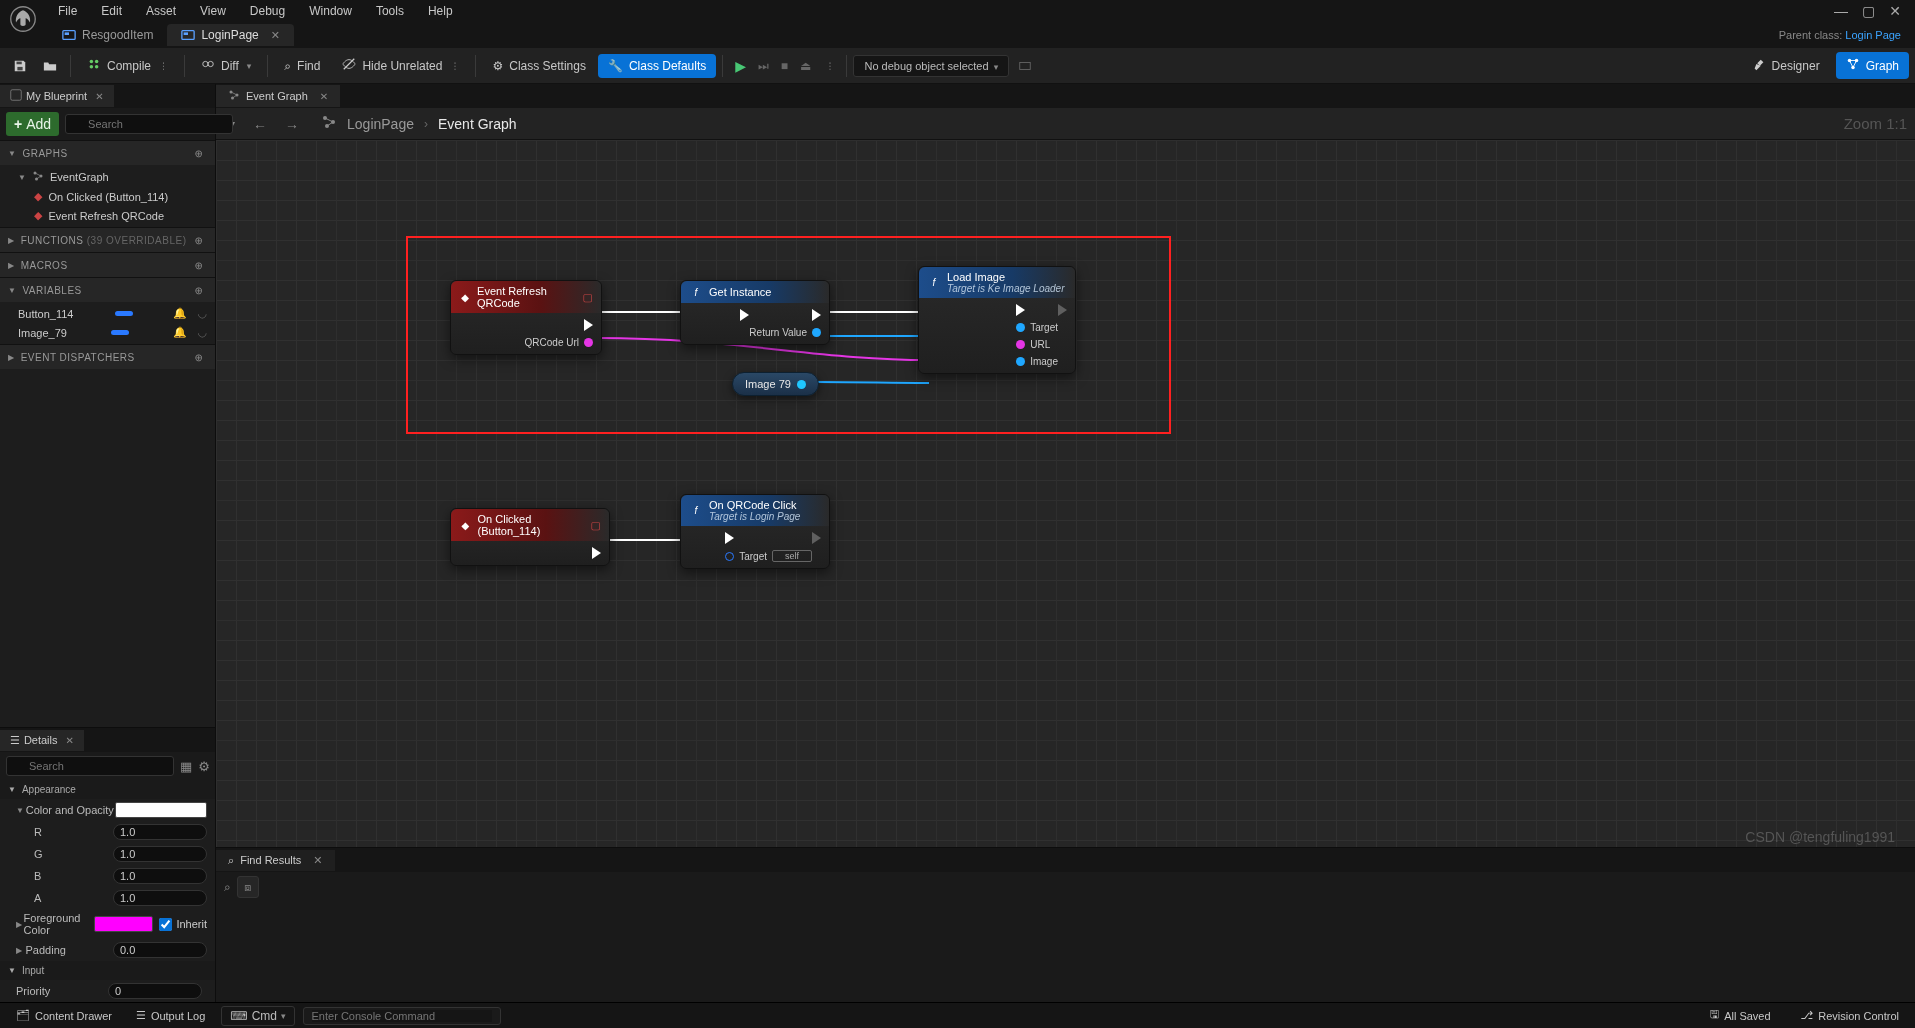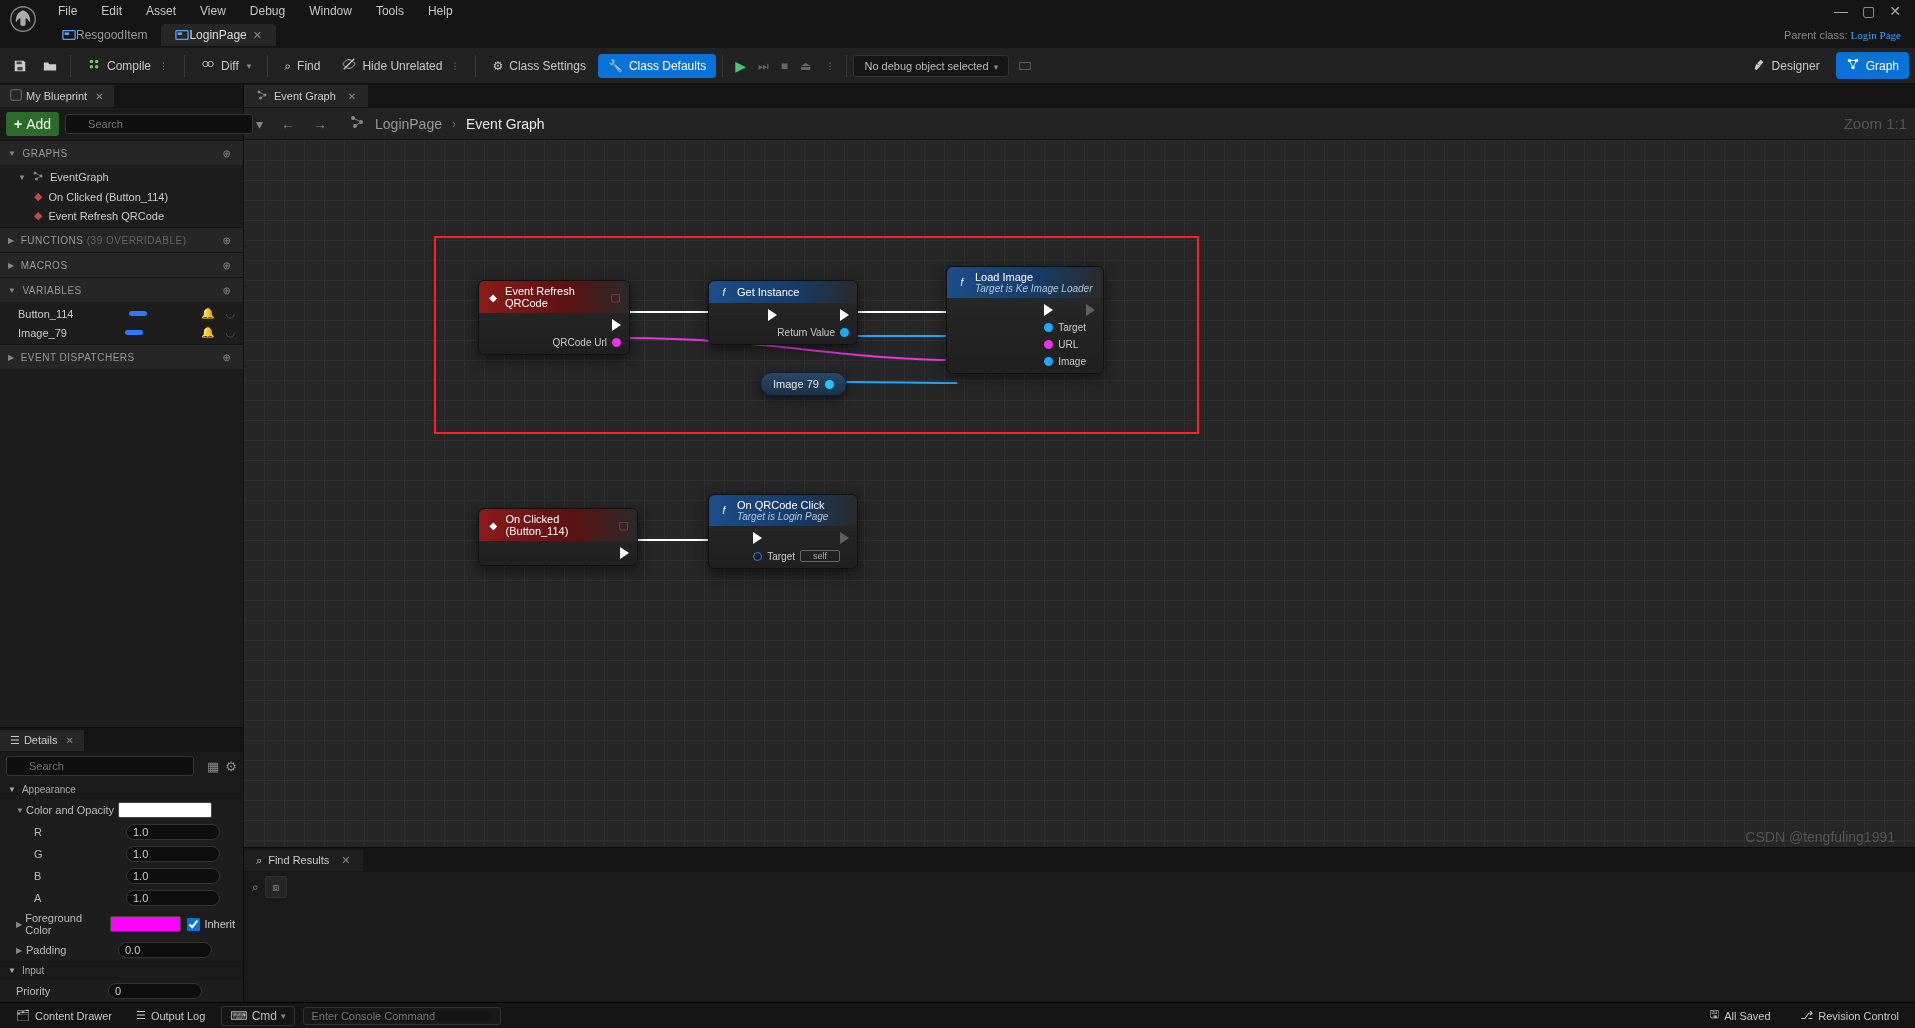--- a/index.html
+++ b/index.html
@@ -14,7 +14,7 @@
 
 
 .asset-tabs { display:flex; align-items:center; height:26px; background:#151515; padding-left:48px; }
-.asset-tab { display:flex; align-items:flex-end; padding:4px 14px; font-size:12px; color:#9a9a9a; cursor:pointer; border-radius:4px 4px 0 0; }
+.asset-tab { display:flex; align-items:flex-end; gap:6px; padding:4px 14px; font-size:12px; color:#9a9a9a; cursor:pointer; border-radius:4px 4px 0 0; }
 .asset-tab.active { background:#262626; color:#ddd; }
 .asset-tab .close { color:#888; font-size:11px; margin-left:6px; }
 .asset-tab .icon { width:14px; height:14px; }

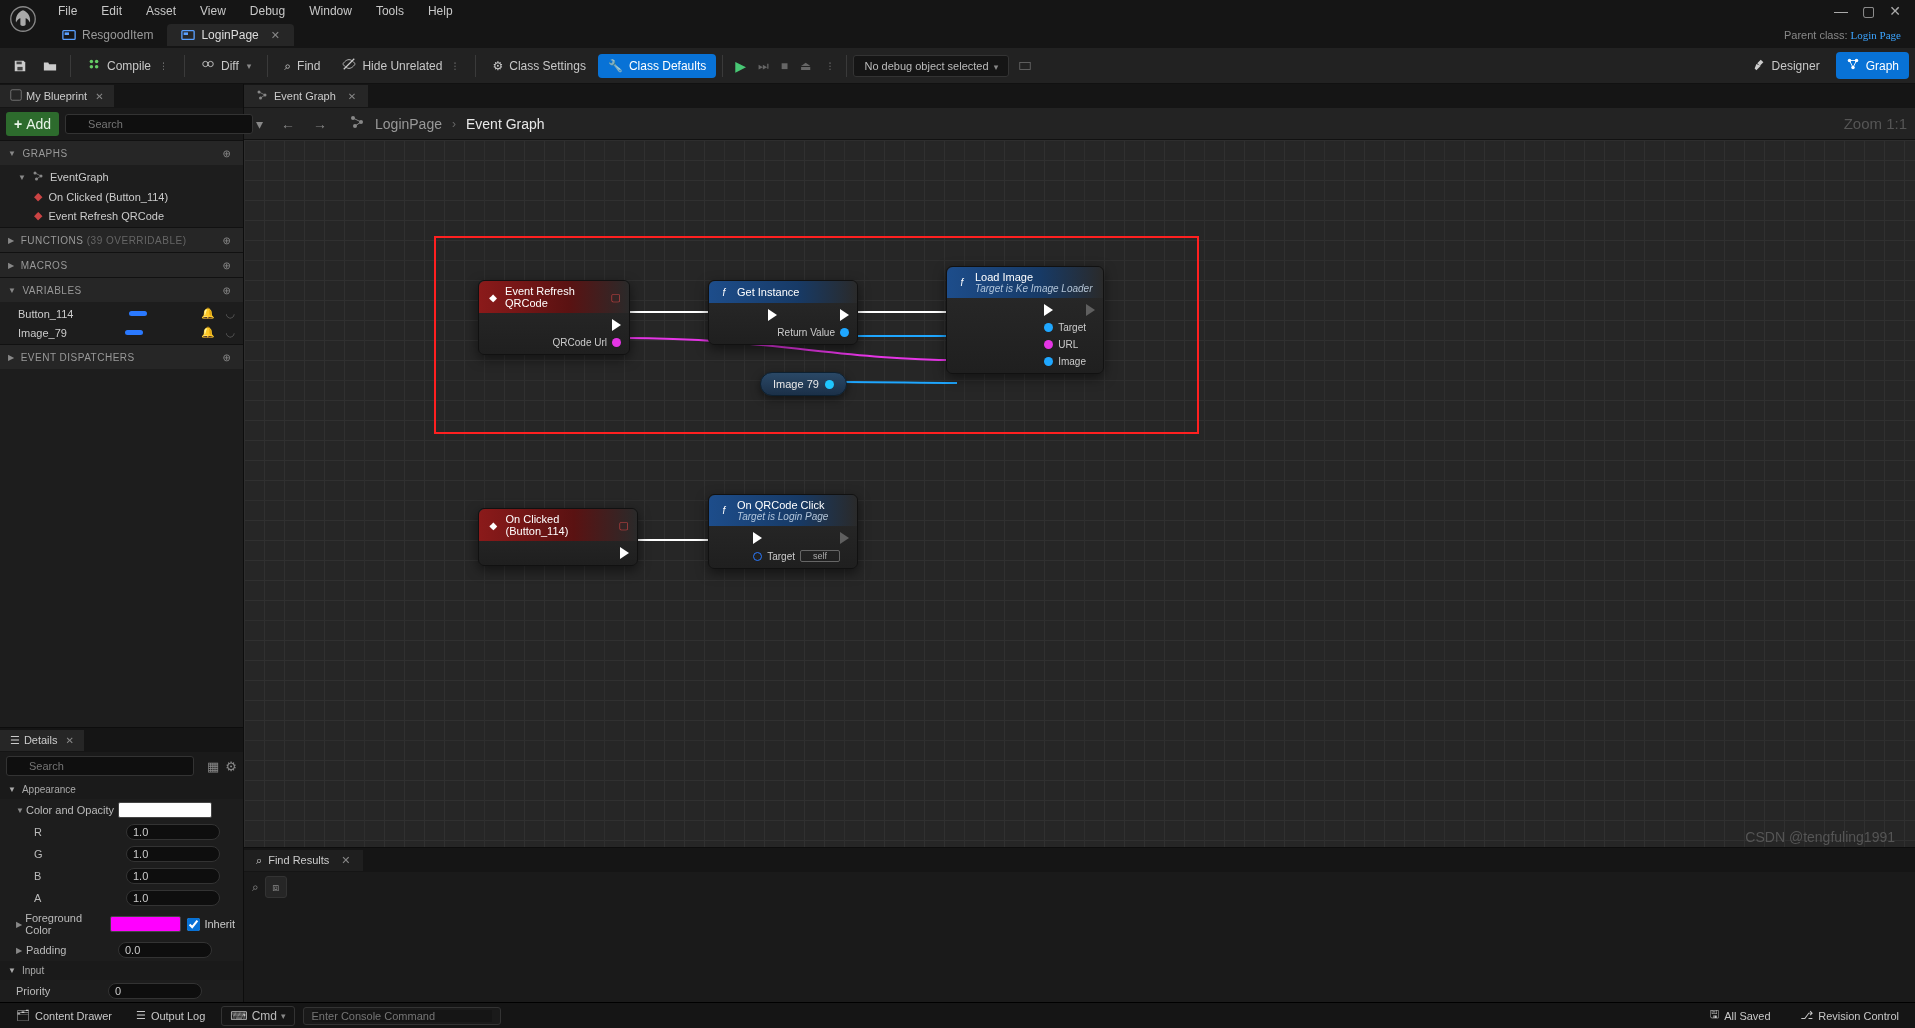--- a/index.html
+++ b/index.html
@@ -19,7 +19,7 @@
 .asset-tab .close { color:#888; font-size:11px; margin-left:6px; }
 .asset-tab .icon { width:14px; height:14px; }
 .parent-class { margin-left:auto; padding-right:14px; font-size:11px; color:#888; }
-.parent-class a { color:#3ba4ff; text-decoration:none;font-family:Liberation Serif, serif; }
+.parent-class a { color:#3ba4ff; text-decoration:none; }
 
 
 .toolbar { display:flex; align-items:center; height:36px; background:#222; border-bottom:1px solid #111; padding:0 6px; gap:2px; }

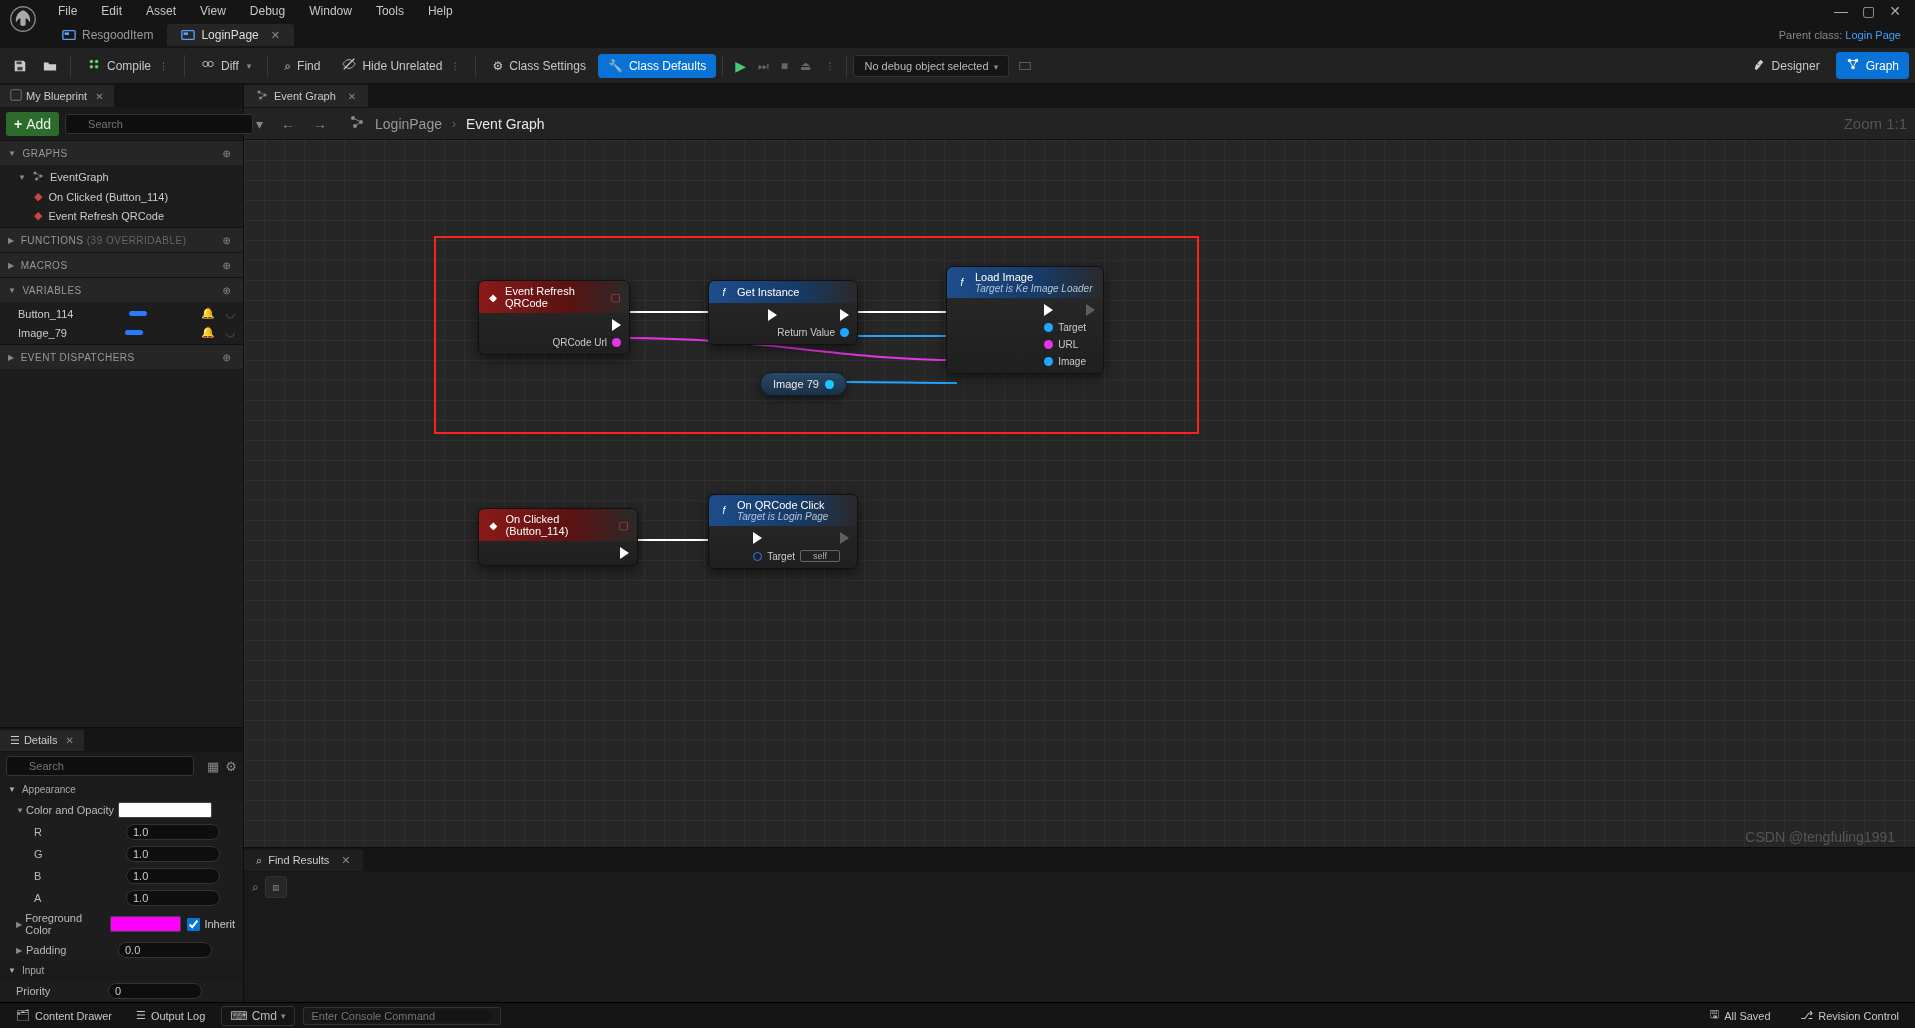--- a/index.html
+++ b/index.html
@@ -37,7 +37,7 @@
 .main { flex:1; display:flex; min-height:0; }
 
 
-.leftcol { width:244px; display:flex; flex-direction:column; background:#1d1d1d; border-right:1px solid #0d0d0d; }
+.leftcol { width:216px; display:flex; flex-direction:column; background:#1d1d1d; border-right:1px solid #0d0d0d; }
 .subtabs { display:flex; align-items:center; height:24px; background:#151515; }
 .subtab { display:flex; align-items:center; gap:4px; padding:4px 10px; font-size:11px; color:#ccc; cursor:pointer; }
 .subtab.active { background:#262626; }

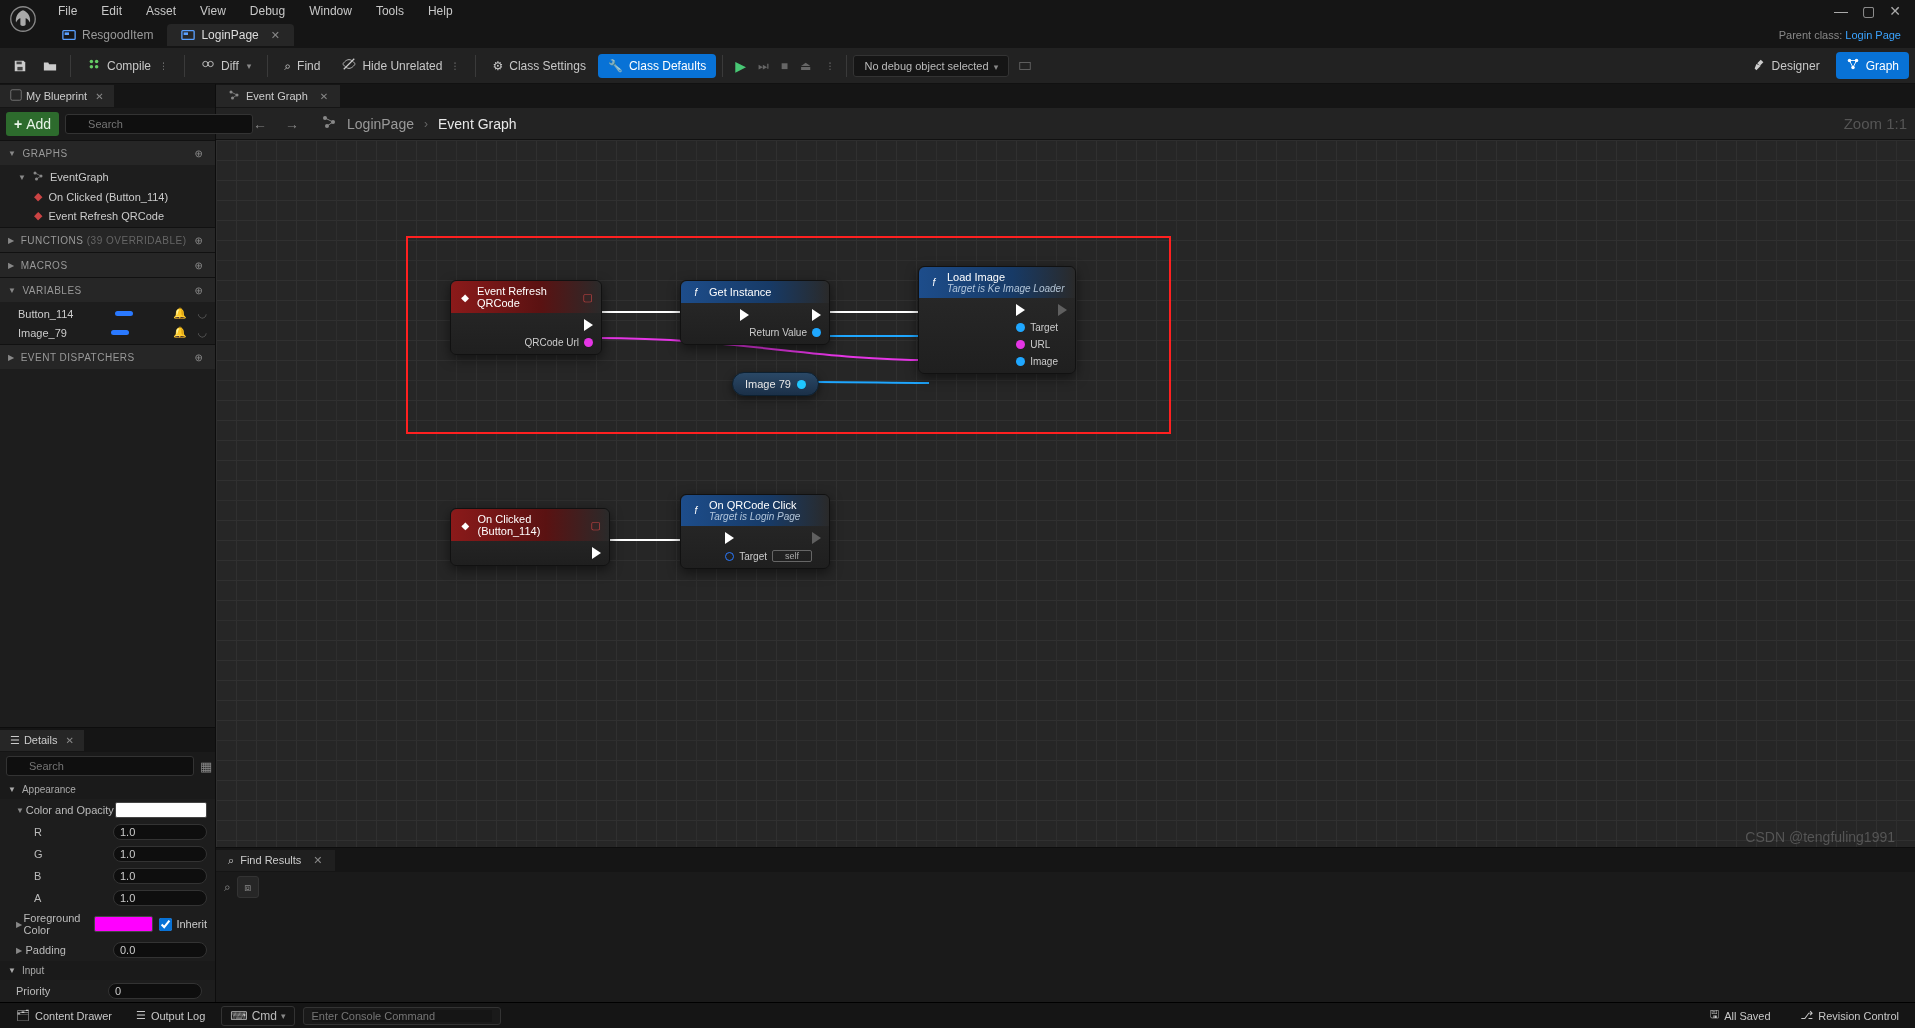--- a/index.html
+++ b/index.html
@@ -46,7 +46,7 @@
 .panel-toolbar { display:flex; align-items:center; gap:6px; padding:4px 6px; background:#1a1a1a; }
 .add-btn { display:flex; align-items:center; gap:4px; background:#2d6b2d; color:#e8f5e8; padding:4px 8px; border-radius:3px; font-size:14px; cursor:pointer; }
 .add-btn::before { content:"+"; font-weight:bold; }
-.search-input { flex:1; background:#0f0f0f; border:1px solid #333; border-radius:3px; padding:3px 22px 3px 22px; color:#ccc; font-size:11px; background-image:none; position:relative; }
+.search-input { flex:1; background:#0f0f0f; border:1px solid #333; border-radius:3px; padding:3px 2px 3px 22px; color:#ccc; font-size:11px; background-image:none; position:relative; }
 .search-wrap { flex:1; position:relative; }
 .search-wrap::before { content:"⌕"; position:absolute; left:6px; top:2px; color:#888; font-size:13px; }
 .gear-icon { color:#888; cursor:pointer; font-size:13px; }

